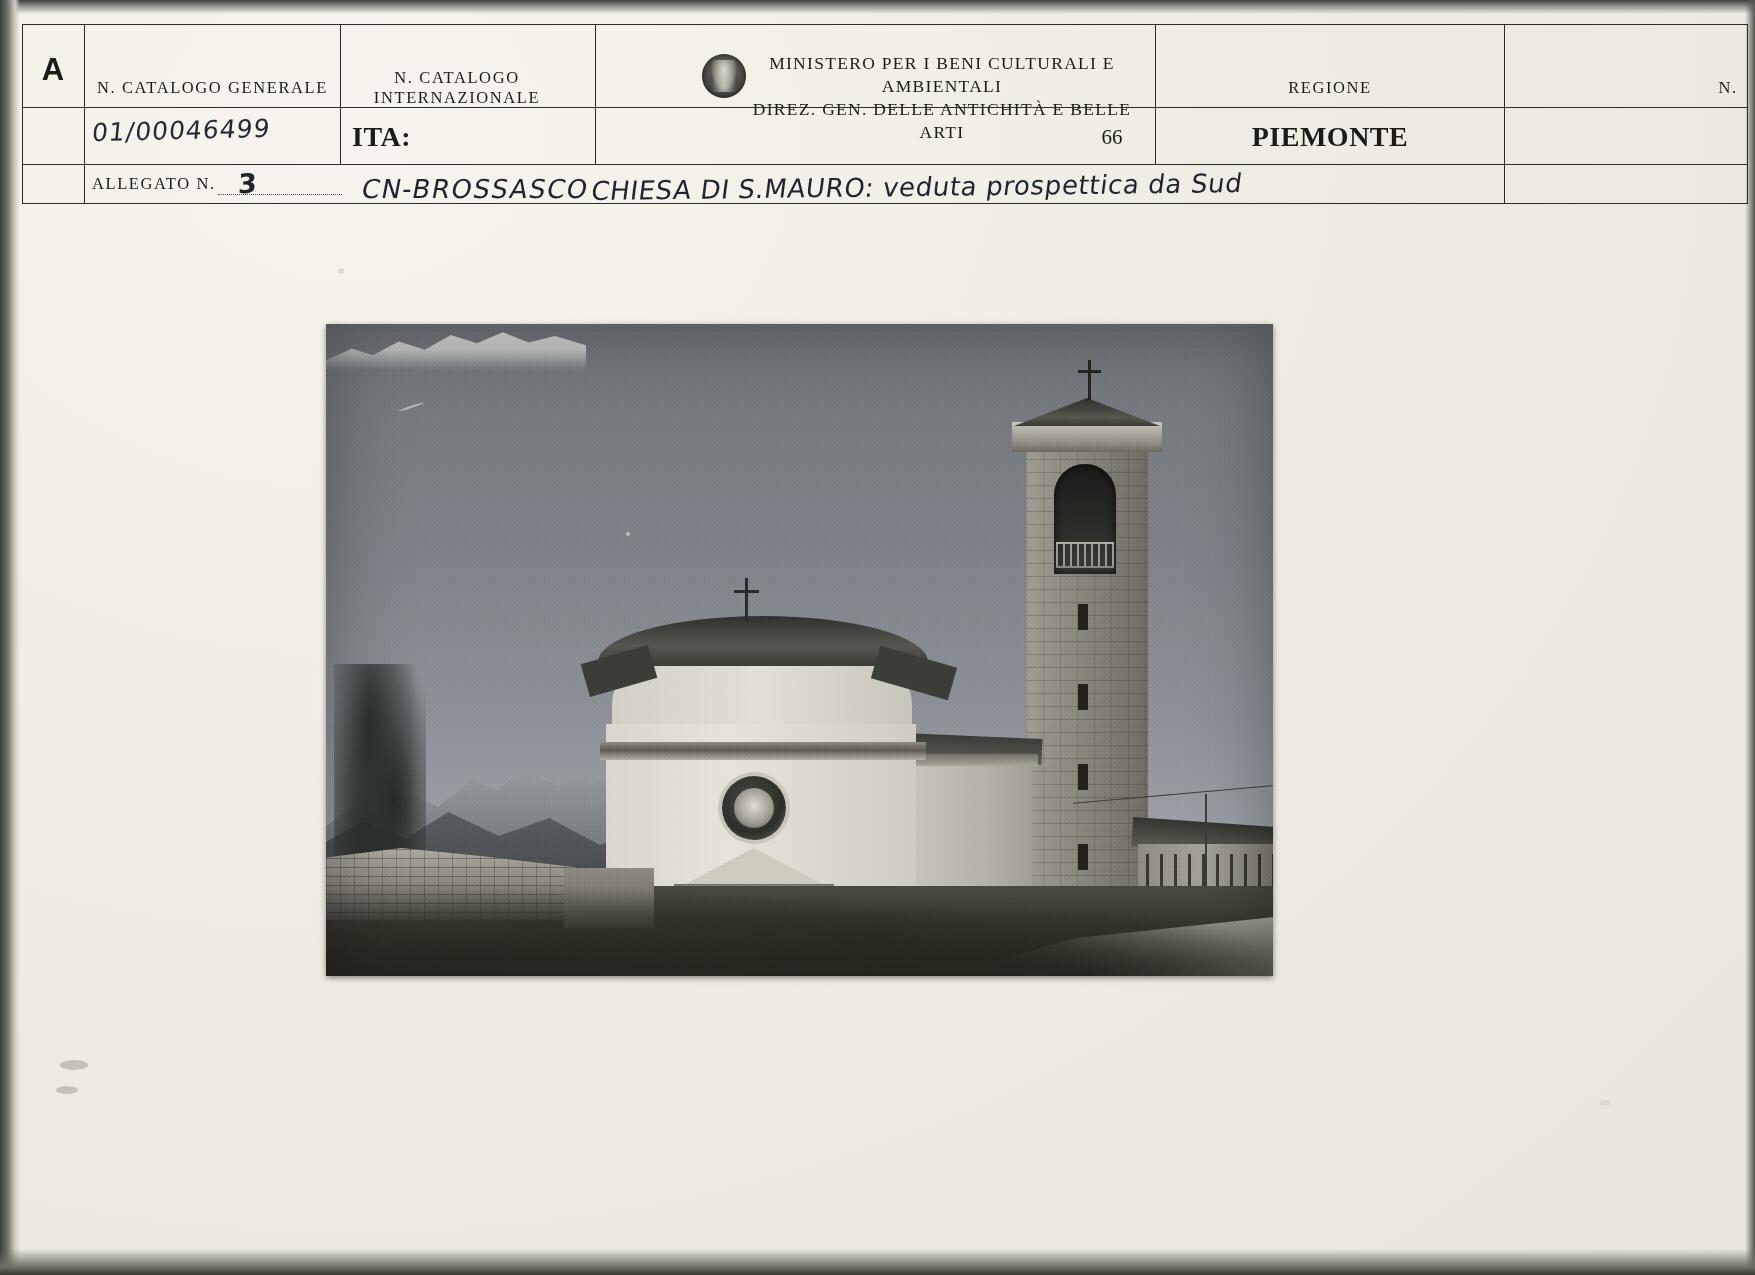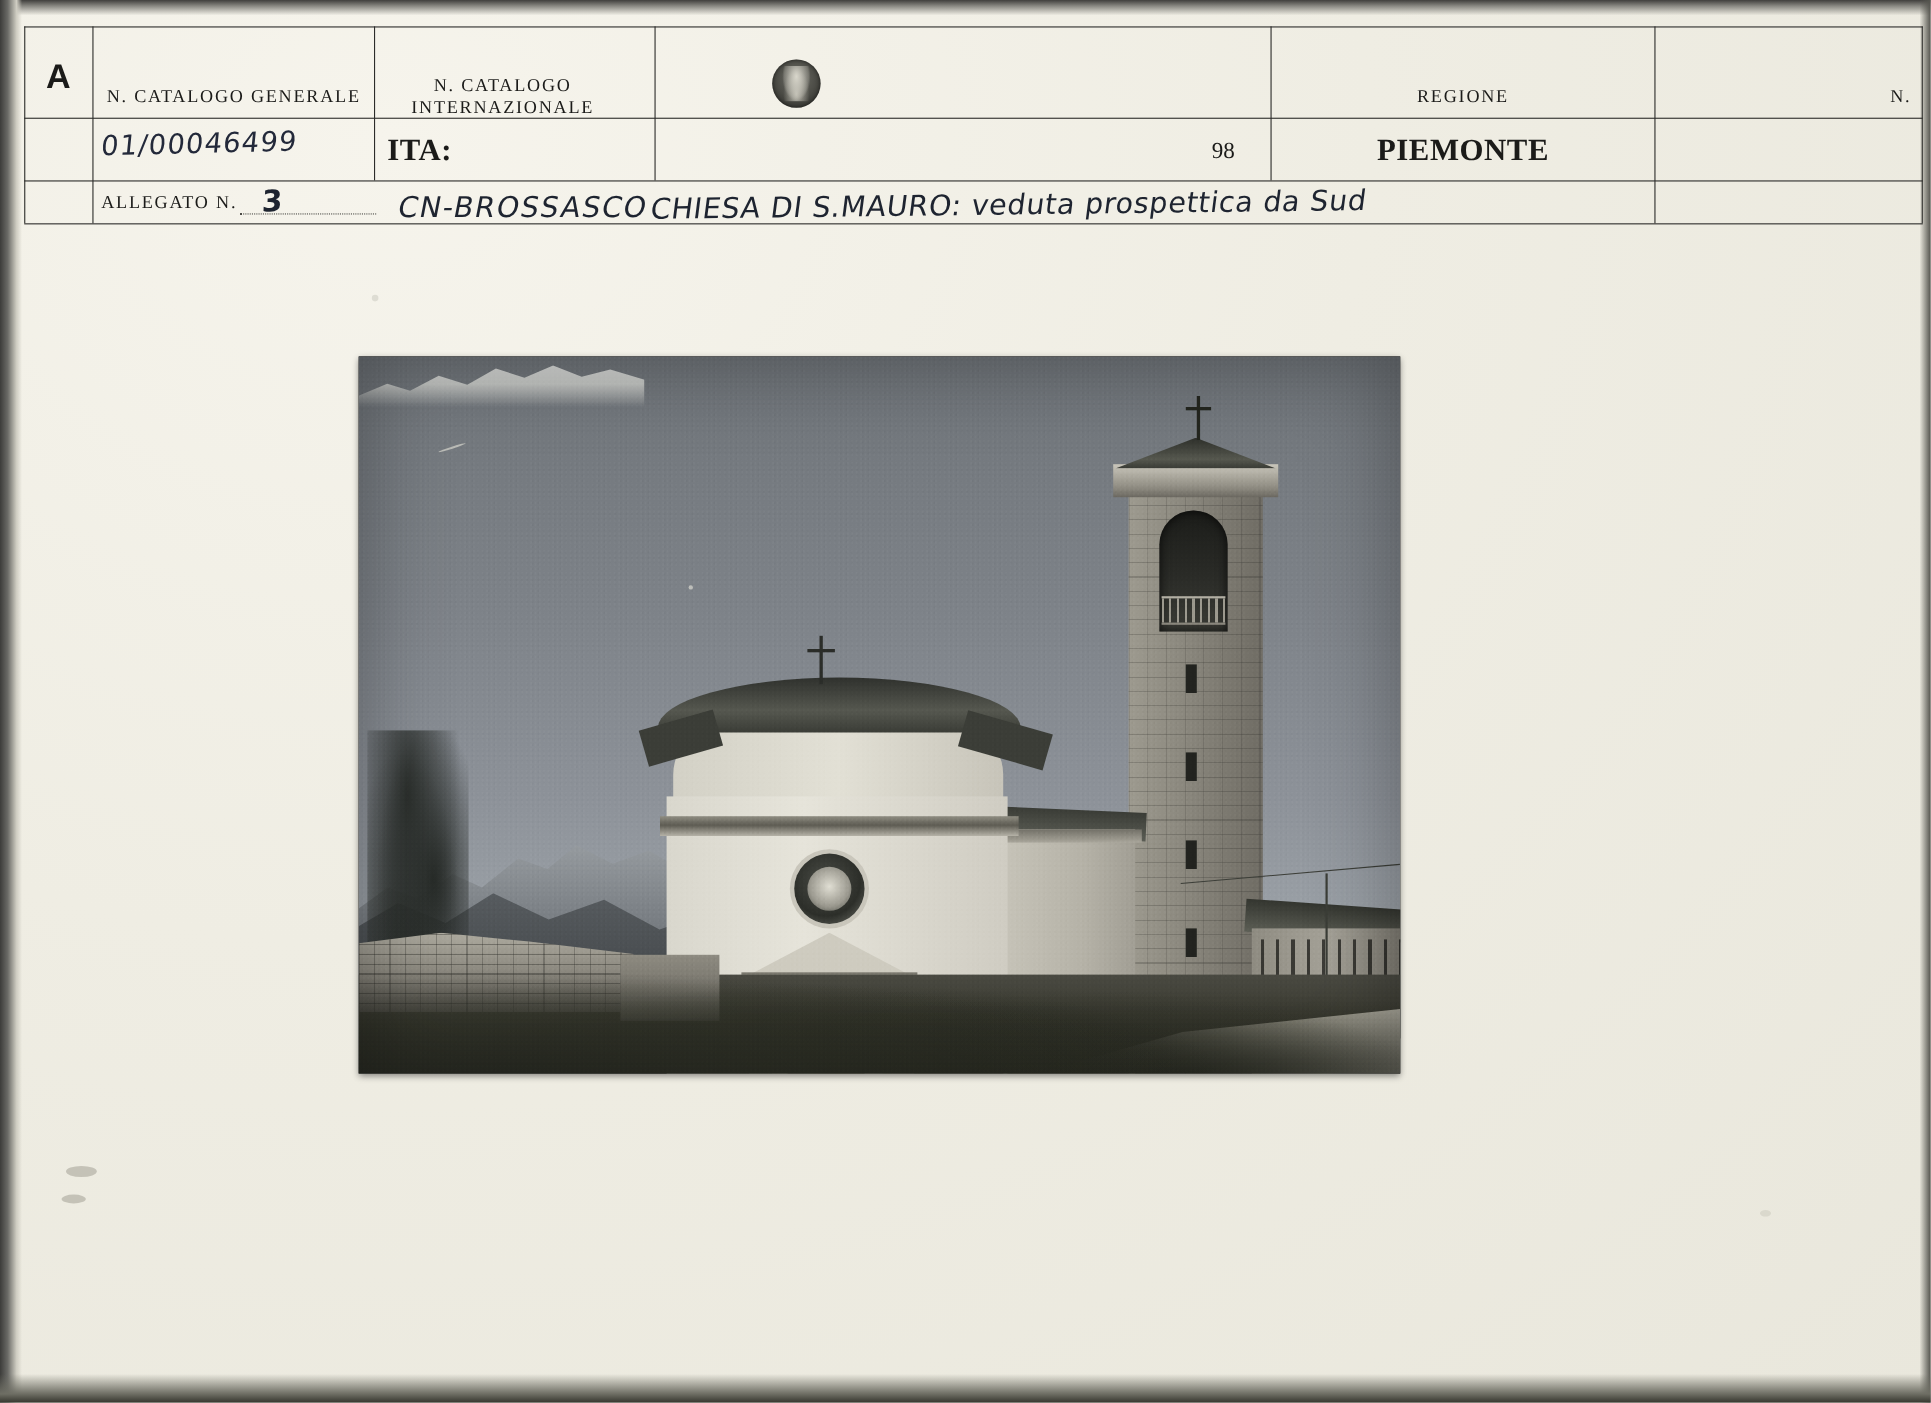--- a/index.html
+++ b/index.html
@@ -507,6 +507,10 @@
     <div class="cell lbl" style="left:320px;top:50px;width:230px;height:28px;">N. CATALOGO INTERNAZIONALE</div>
 
     <div class="crest" style="left:680px;top:30px;"></div>
+    <div class="ministry-lines" style="left:720px;top:28px;width:400px;">
+      <div>MINISTERO PER I BENI CULTURALI E AMBIENTALI</div>
+      <div>DIREZ. GEN. DELLE ANTICHITÀ E BELLE ARTI</div>
+    </div>
 
     <div class="cell lbl" style="left:1135px;top:50px;width:346px;height:28px;">REGIONE</div>
     <div class="cell lbl" style="left:1686px;top:50px;width:40px;height:28px;">N.</div>

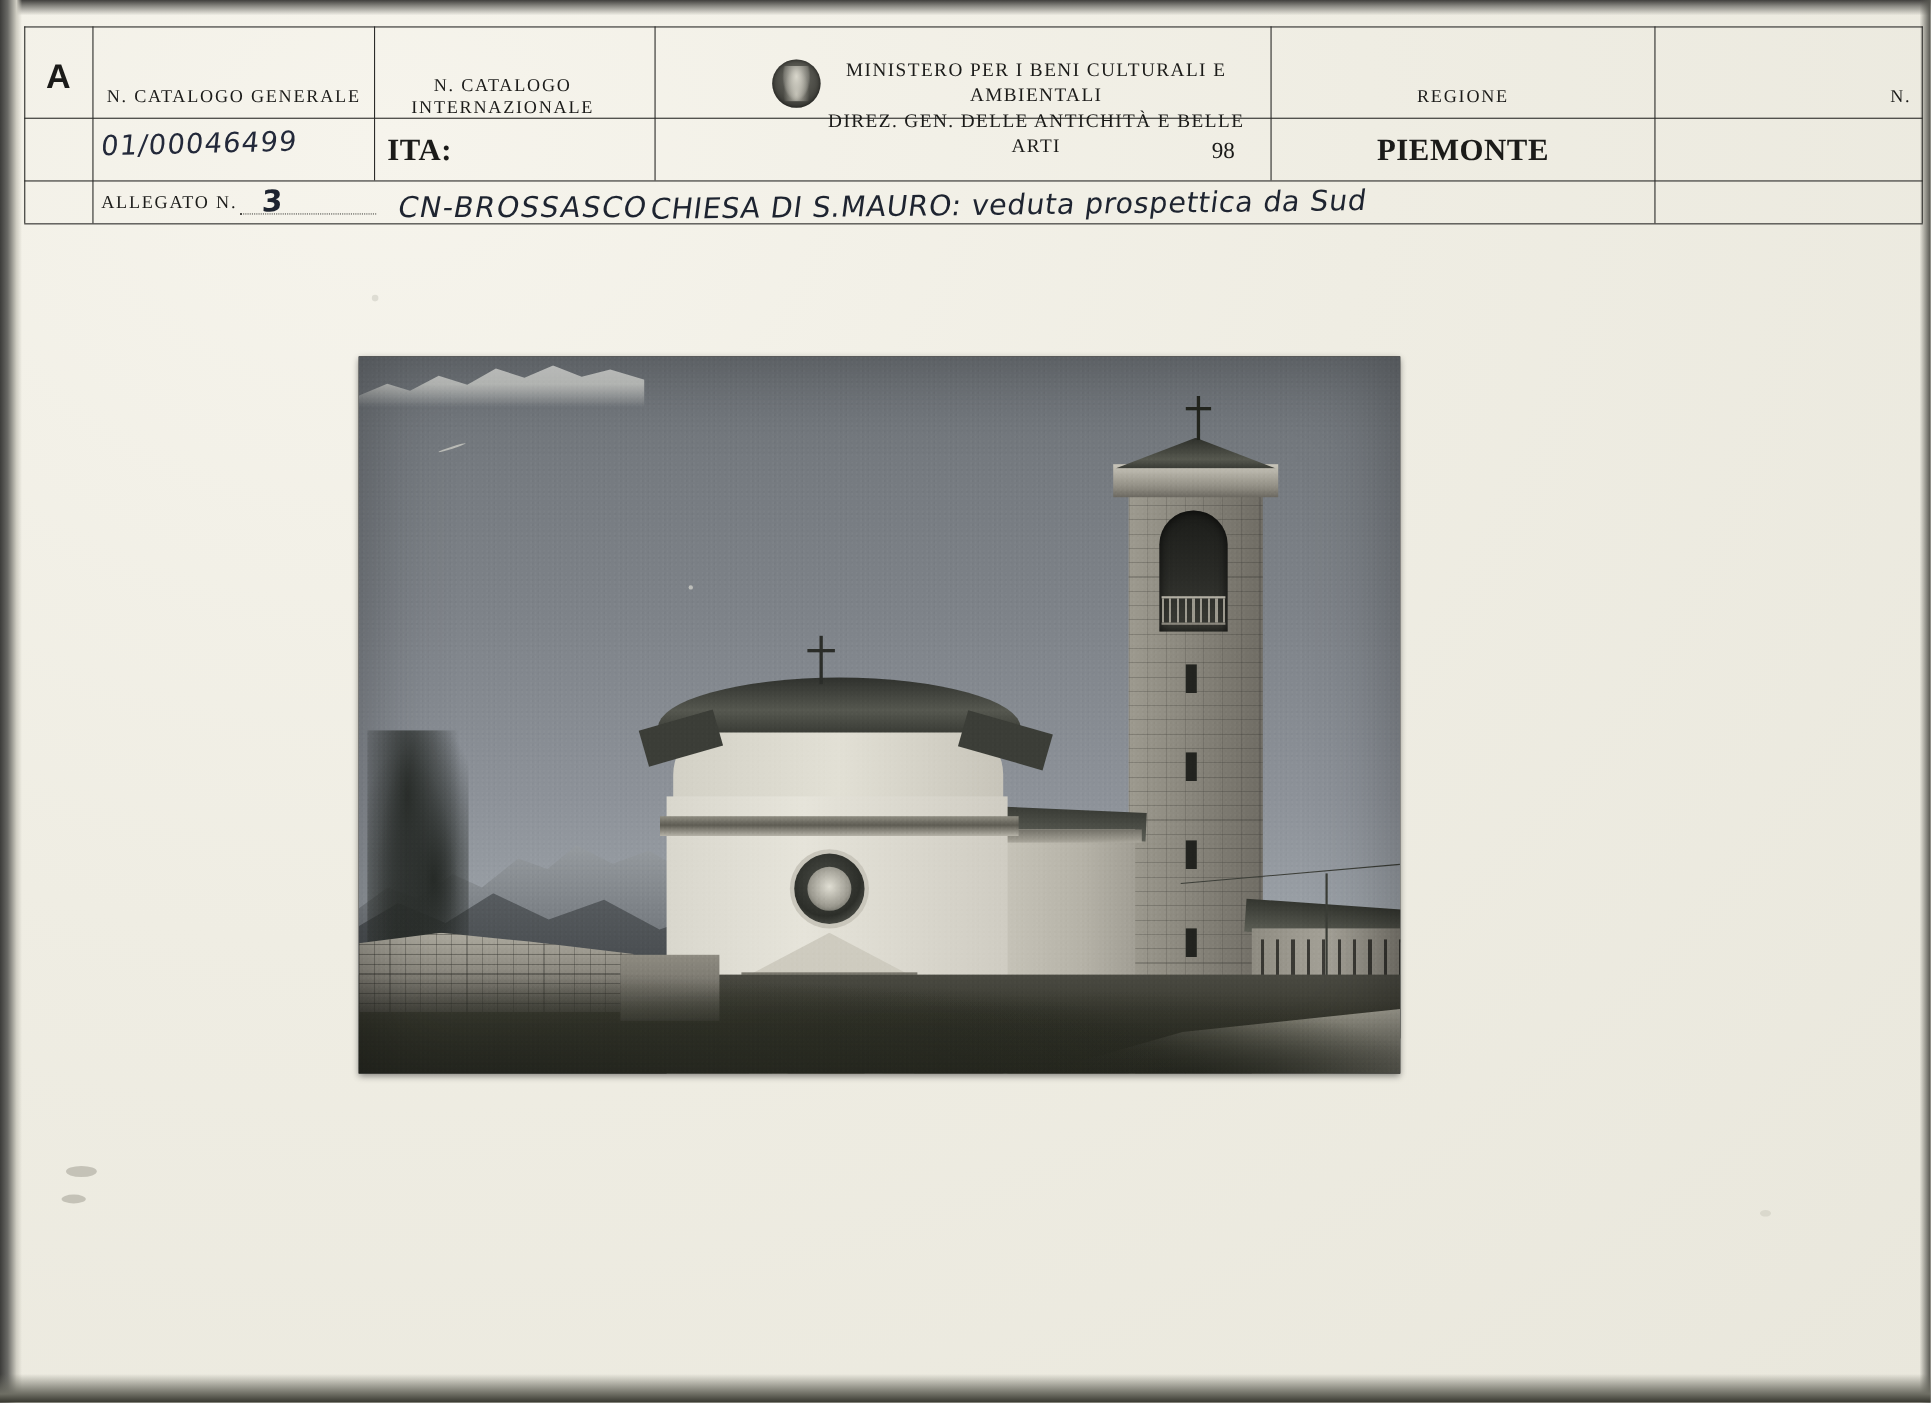--- a/index.html
+++ b/index.html
@@ -519,7 +519,7 @@
 
     <div class="cell val-serif" style="left:330px;top:96px;width:120px;height:34px;justify-content:flex-start;">ITA:</div>
 
-    <div class="cell num66" style="left:1060px;top:98px;width:60px;height:30px;">98</div>
+    <div class="cell num66" style="left:1060px;top:98px;width:60px;height:30px;">66</div>
 
     <div class="cell val-serif" style="left:1135px;top:96px;width:346px;height:34px;">PIEMONTE</div>
 

